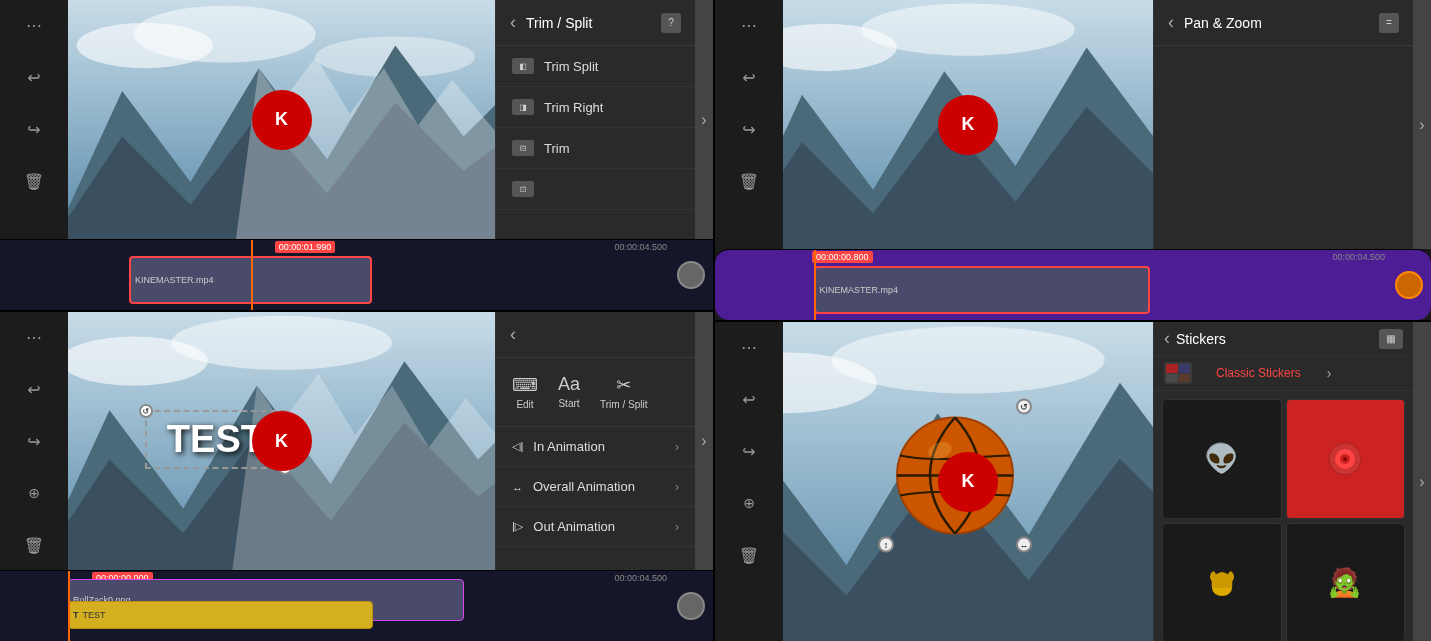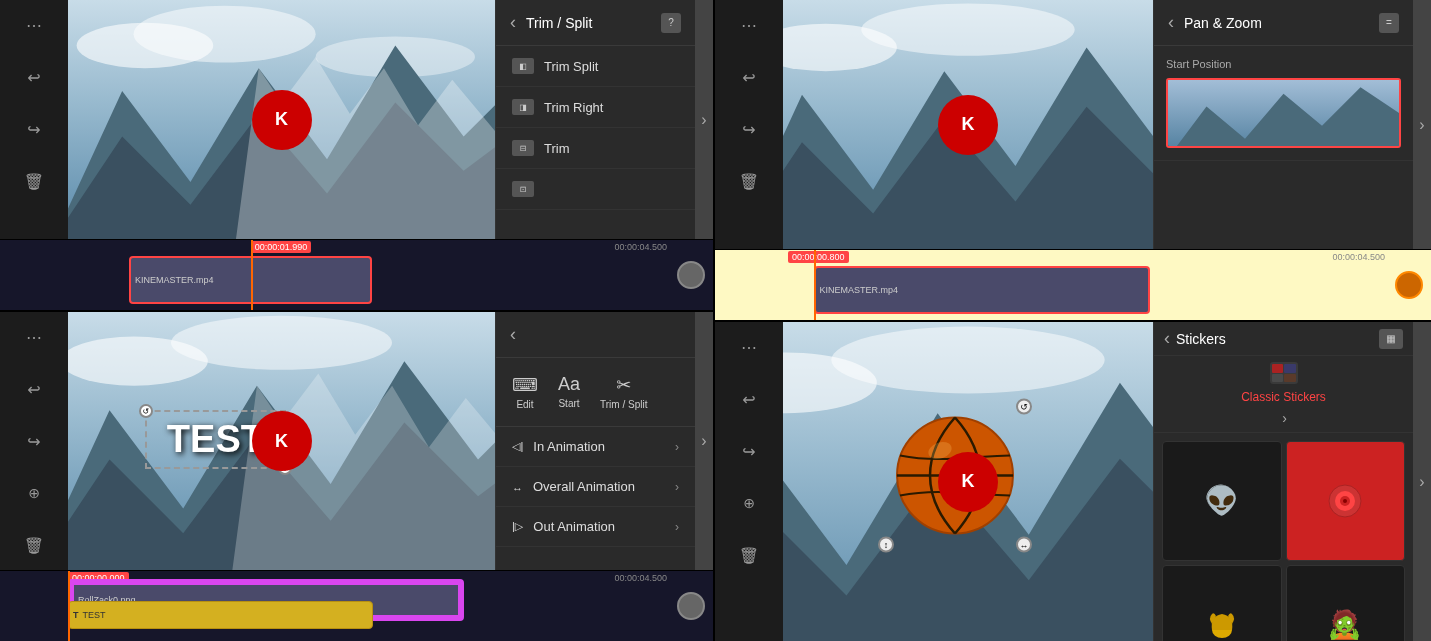--- a/index.html
+++ b/index.html
@@ -556,21 +556,6 @@
           <span class="back-btn">‹</span>
           <span class="menu-header-title">Pan &amp; Zoom</span>
           <div style="margin-left:auto; width:20px; height:20px; background:#555; border-radius:3px; display:flex; align-items:center; justify-content:center; font-size:10px; color:#ccc;">=</div>
-        </div>
-        <div class="position-section">
-          <div class="position-label">Start Position</div>
-          <div class="position-thumbnail">
-            <svg width="100%" height="100%" viewBox="0 0 180 70" preserveAspectRatio="xMidYMid slice">
-              <defs>
-                <linearGradient id="skyStartPos" x1="0" y1="0" x2="0" y2="1">
-                  <stop offset="0%" stop-color="#b0c8e0"></stop>
-                  <stop offset="100%" stop-color="#4a7a9a"></stop>
-                </linearGradient>
-              </defs>
-              <rect width="180" height="70" fill="url(#skyStartPos)"></rect>
-              <polygon points="0,70 30,30 60,55 90,20 120,45 150,15 180,35 180,70" fill="#4a6a7a"></polygon>
-            </svg>
-          </div>
         </div>
       </div>
 

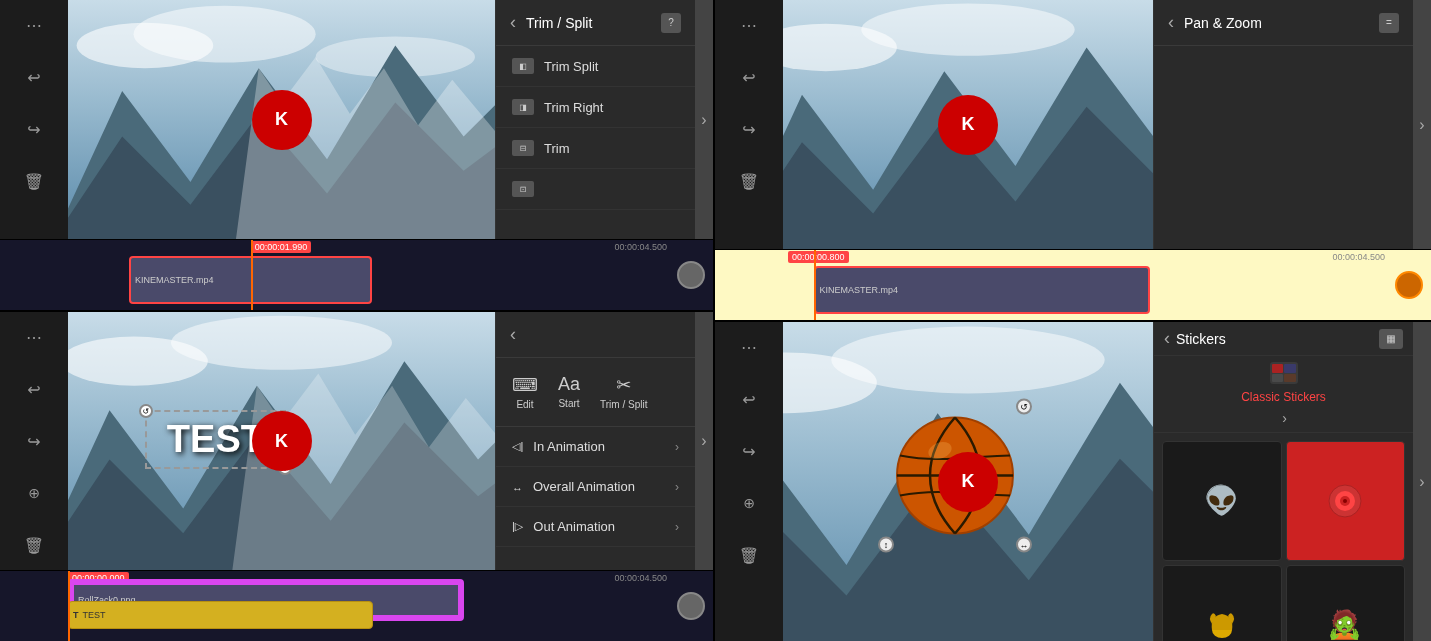--- a/index.html
+++ b/index.html
@@ -300,6 +300,7 @@
       font-size: 9px;
       color: #888;
       position: absolute;
+      padding-left: 24px;
     }
 
     

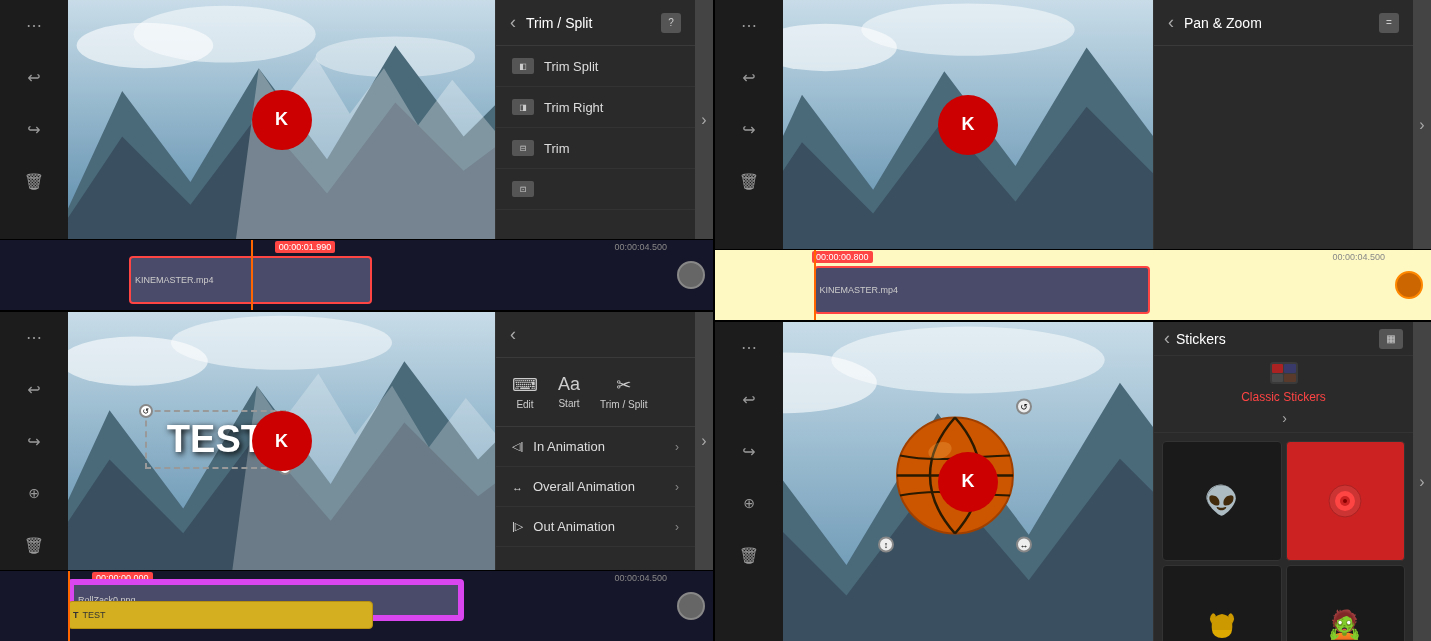--- a/index.html
+++ b/index.html
@@ -563,7 +563,7 @@
       <div class="side-arrow">›</div>
     </div>
 
-    <div style="height:80px; background:#fef9c3; position:relative; display:flex; align-items:center; border-top:1px solid #000;">
+    <div style="height:80px; background:#4c1d95; position:relative; display:flex; align-items:center; border-top:1px solid #000;border-radius:14px;">
       <div style="width:68px; flex-shrink:0;"></div>
       <div style="flex:1; position:relative; height:70px;">
         <div class="tl-time-label" style="left:5px; top:2px;">

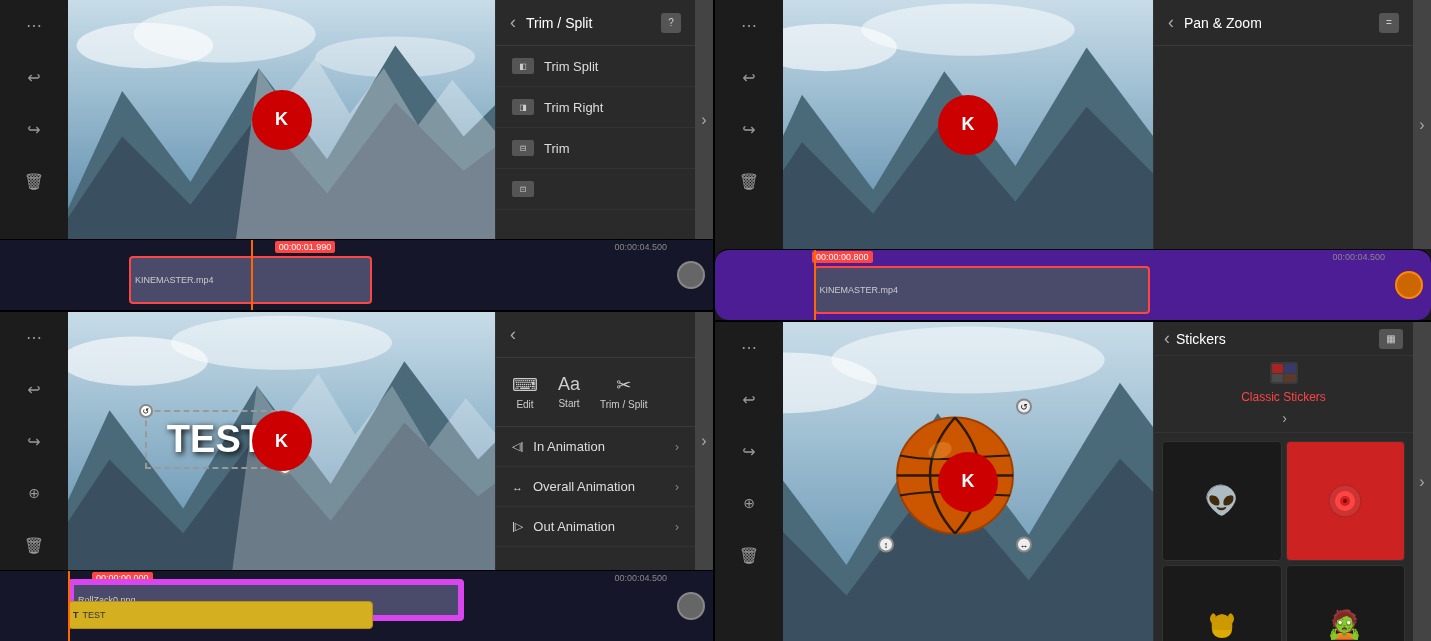--- a/index.html
+++ b/index.html
@@ -328,9 +328,8 @@
       display: flex;
       align-items: center;
       padding: 6px 10px;
-      gap: 6px;
+      gap: 24px;
       border-bottom: 1px solid #333;
-      flex-direction: column;
     }
   </style>
 </head>

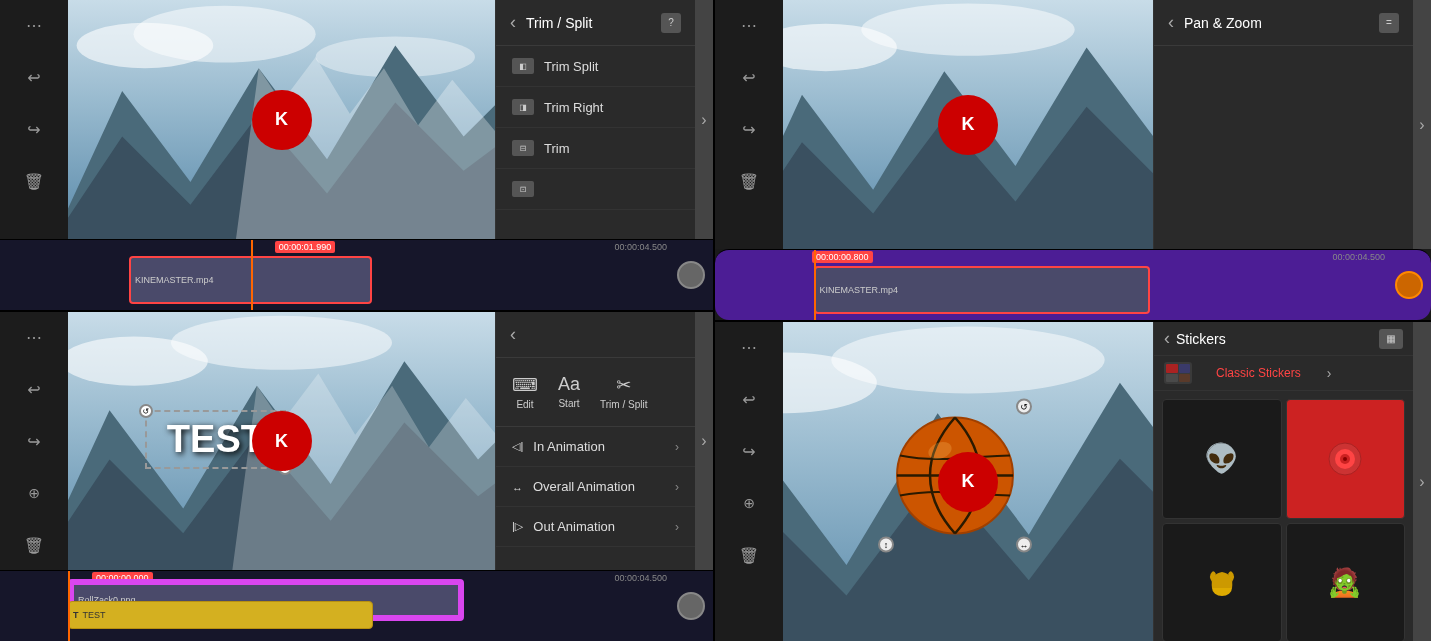--- a/index.html
+++ b/index.html
@@ -284,7 +284,7 @@
 
     .tl-clip-bg {
       background: #4a4a6a;
-      border: 6px solid #d946ef;
+      border: 1px solid #d946ef;
     }
 
     .tl-clip-selected {

